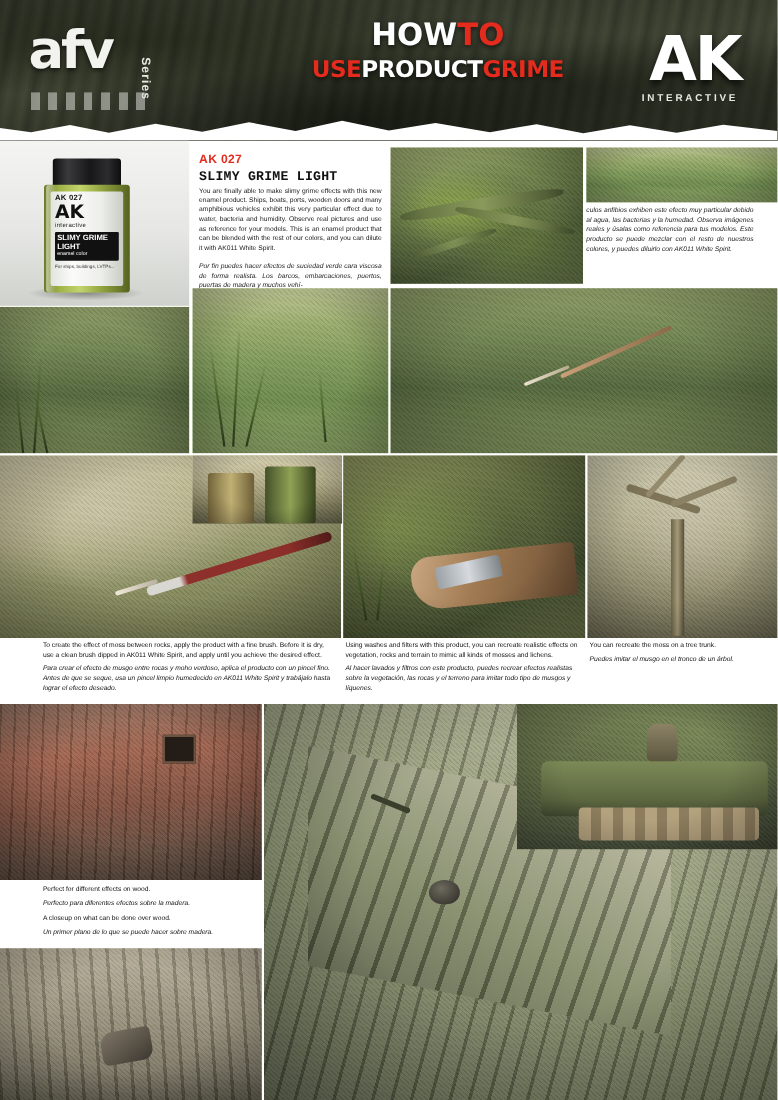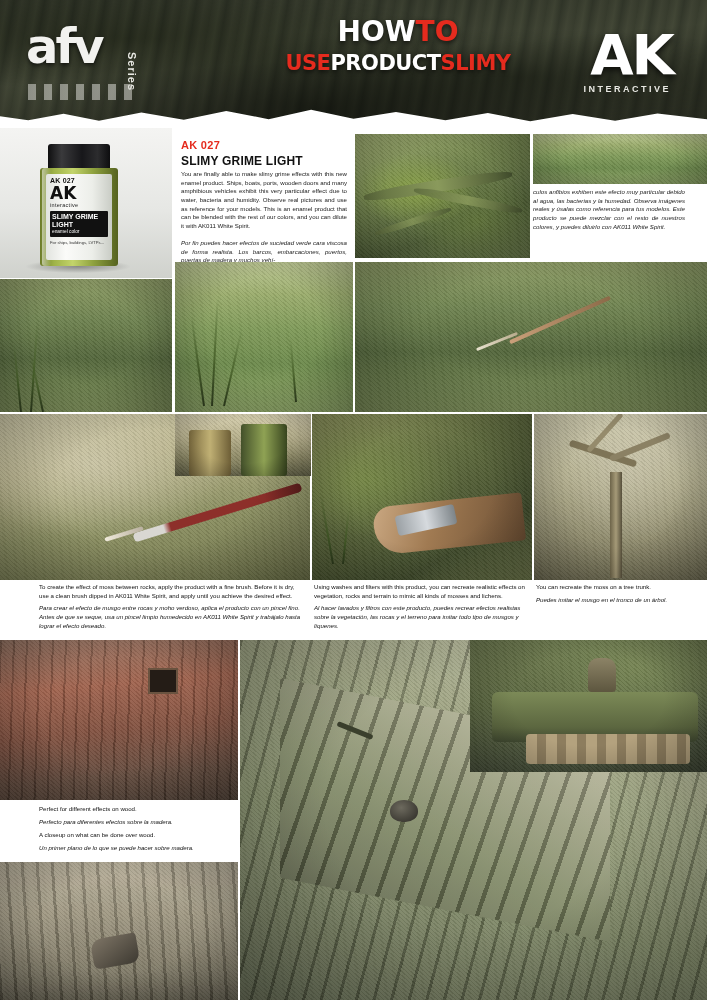--- a/index.html
+++ b/index.html
@@ -314,7 +314,7 @@
         <span>HOW</span><span class="to">TO</span>
       </div>
       <div class="l2">
-        <span class="use">USE</span><span class="product">PRODUCT</span><span class="guide">SLIMY</span>
+        <span class="use">USE</span><span class="product">PRODUCT</span><span class="guide">GRIME</span>
       </div>
     </div>
 

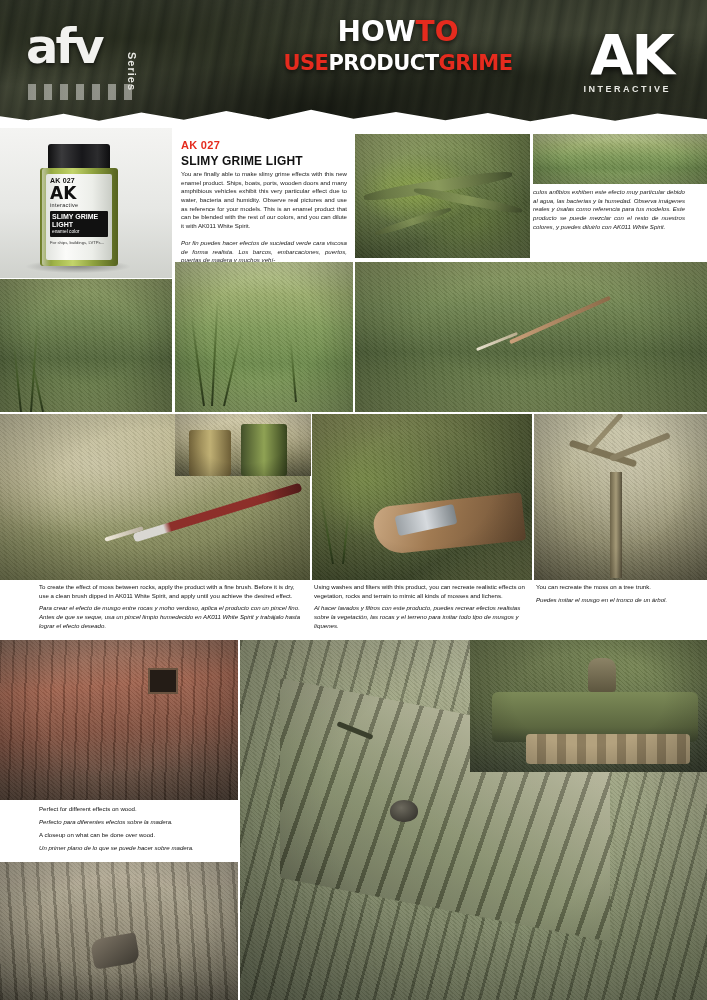--- a/index.html
+++ b/index.html
@@ -280,6 +280,7 @@
     left: 181px; top: 154px;
     font-size: 12px; font-weight: bold; color: #111;
     letter-spacing: .2px;
+    font-family: Liberation Mono, monospace;
   }
   .body-col {
     position: absolute;

